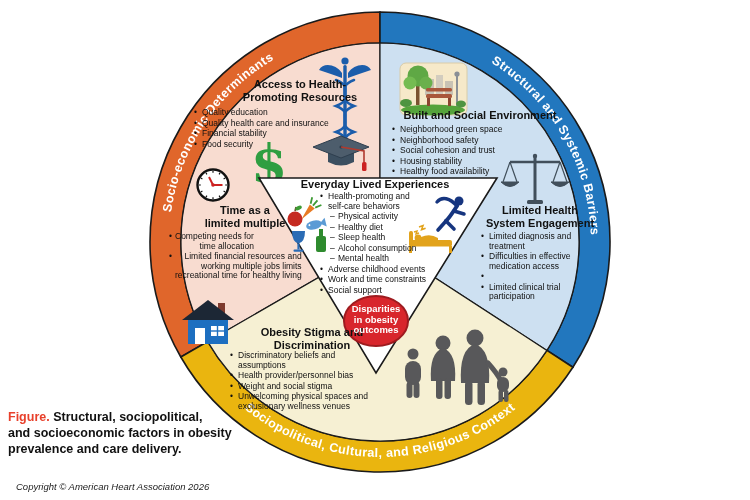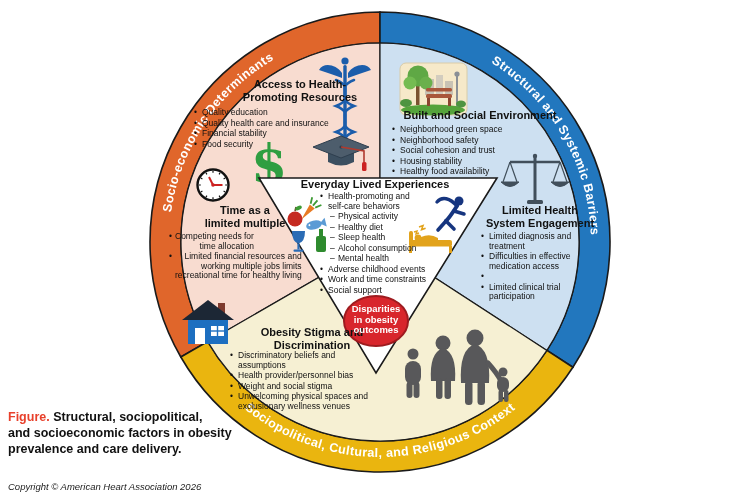--- a/index.html
+++ b/index.html
@@ -353,7 +353,7 @@
 prevalence and care delivery.</span>
   </div>
 
-  <div class="blk copyright" style="left:8px;top:481px;">Copyright © American Heart Association 2026</div>
+  <div class="blk copyright" style="left:16px;top:481px;">Copyright © American Heart Association 2026</div>
 
 </div>
 </div>

